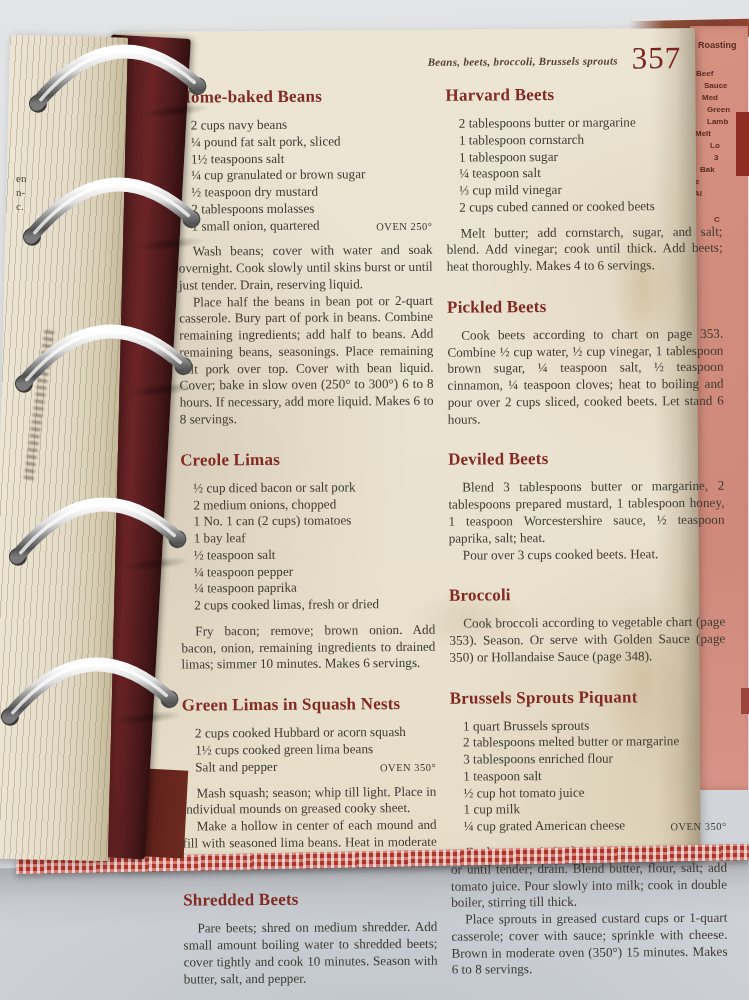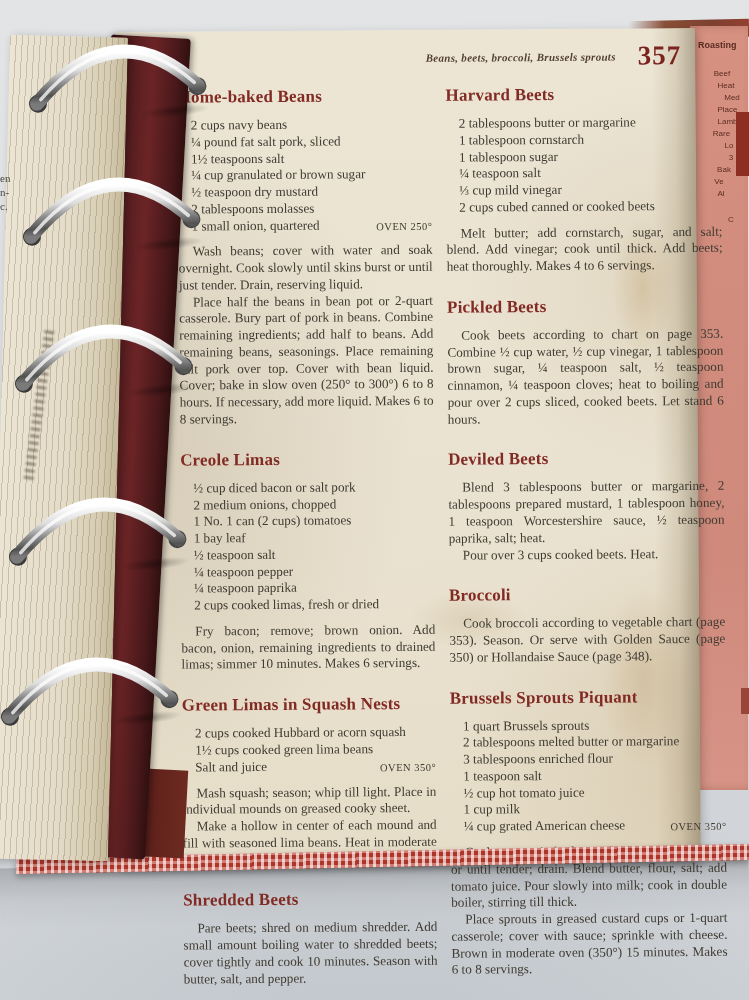--- a/index.html
+++ b/index.html
@@ -75,7 +75,7 @@
   .content{position:absolute;left:62px;top:12px;width:504px;color:#3f3b32;}
   .running-head{position:absolute;top:0;right:0;width:420px;text-align:right;white-space:nowrap;}
   .running-title{font-size:11px;font-weight:bold;font-style:italic;color:#554236;letter-spacing:.3px;}
-  .page-number{font-size:27px;font-weight:bold;color:#7b231f;margin-left:18px;vertical-align:-4px;letter-spacing:1px;}
+  .page-number{font-size:31px;font-weight:normal;color:#7b231f;margin-left:10px;vertical-align:-4px;letter-spacing:1px;}
   .cols{position:absolute;top:44px;left:0;display:flex;}
   .col{width:254px;}
   .col.right{width:276px;margin-left:14px;}

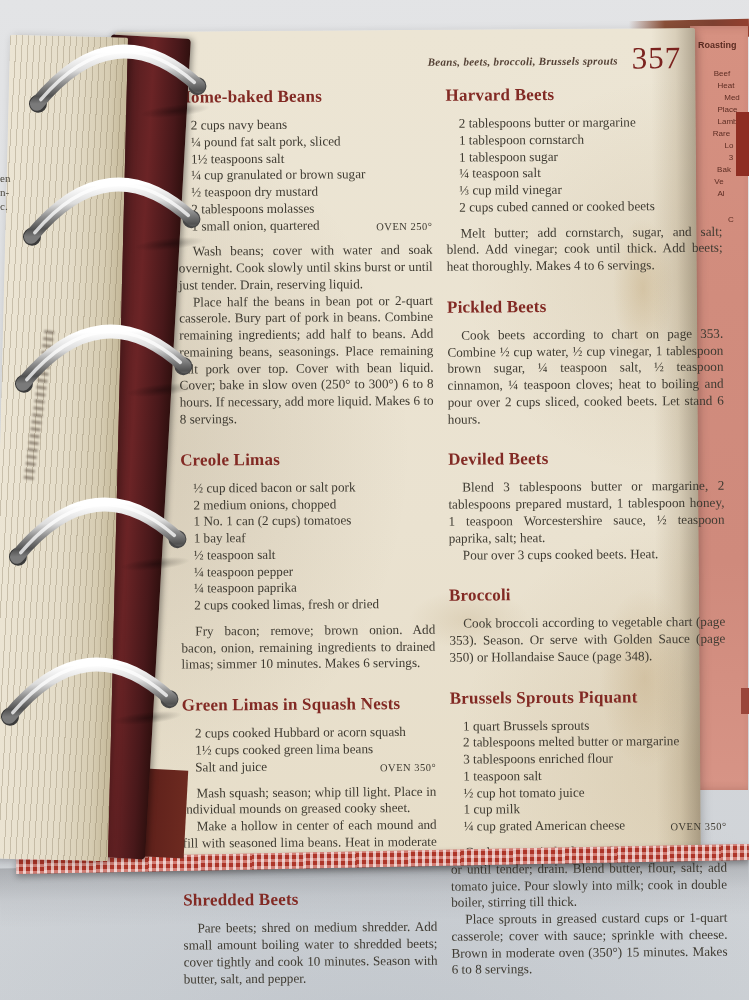--- a/index.html
+++ b/index.html
@@ -19,7 +19,7 @@
     box-shadow:inset 4px 0 8px rgba(90,40,30,.25);
     font-family:"Liberation Sans", sans-serif;color:#5c2c22;}
   .pink-page .pp-title{font-size:9px;font-weight:bold;margin:14px 0 18px 8px;}
-  .pink-page .pp-line{font-size:8px;font-weight:normal;line-height:1.5;white-space:nowrap;text-align:center;}
+  .pink-page .pp-line{font-size:8px;font-weight:bold;line-height:1.5;white-space:nowrap;}
   .redblock{position:absolute;right:0;top:112px;width:13px;height:64px;background:#8e2d22;z-index:2;}
   .redblock2{position:absolute;right:0;top:688px;width:8px;height:26px;background:#9a453a;z-index:2;}
 

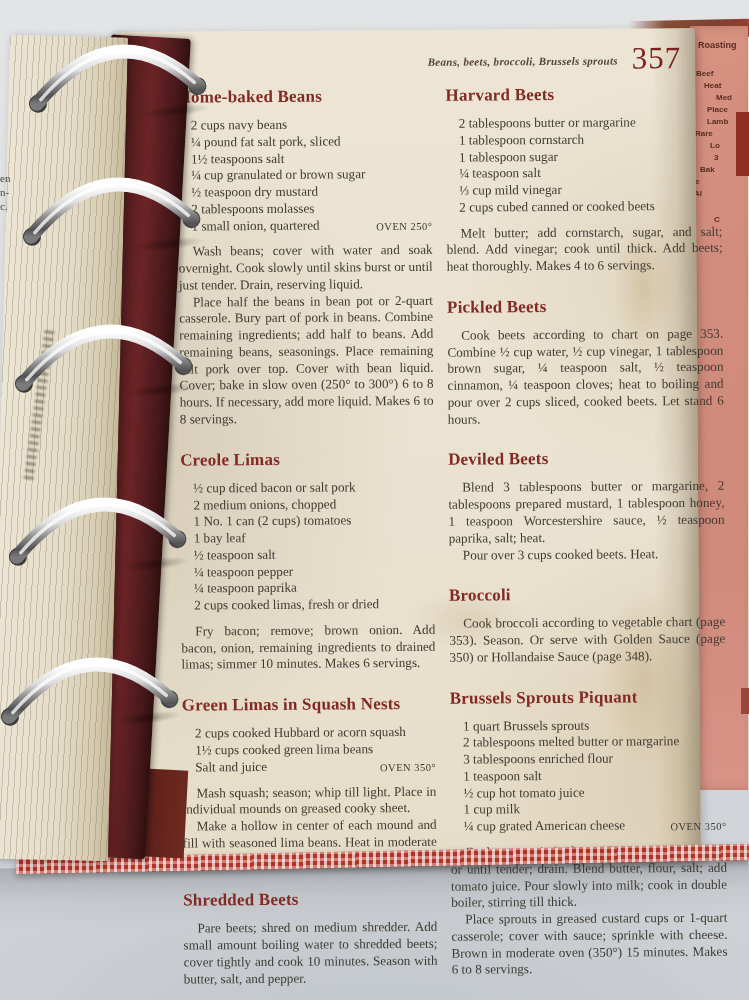--- a/index.html
+++ b/index.html
@@ -107,7 +107,7 @@
 <div class="pink-page">
   <div class="pp-title">Roasting</div>
   <div class="pp-line" style="margin-left:6px">Beef</div>
-  <div class="pp-line" style="margin-left:14px">Heat</div>
+  <div class="pp-line" style="margin-left:14px">Sauce</div>
   <div class="pp-line" style="margin-left:26px">Med</div>
   <div class="pp-line" style="margin-left:17px">Place</div>
   <div class="pp-line" style="margin-left:17px">Lamb</div>

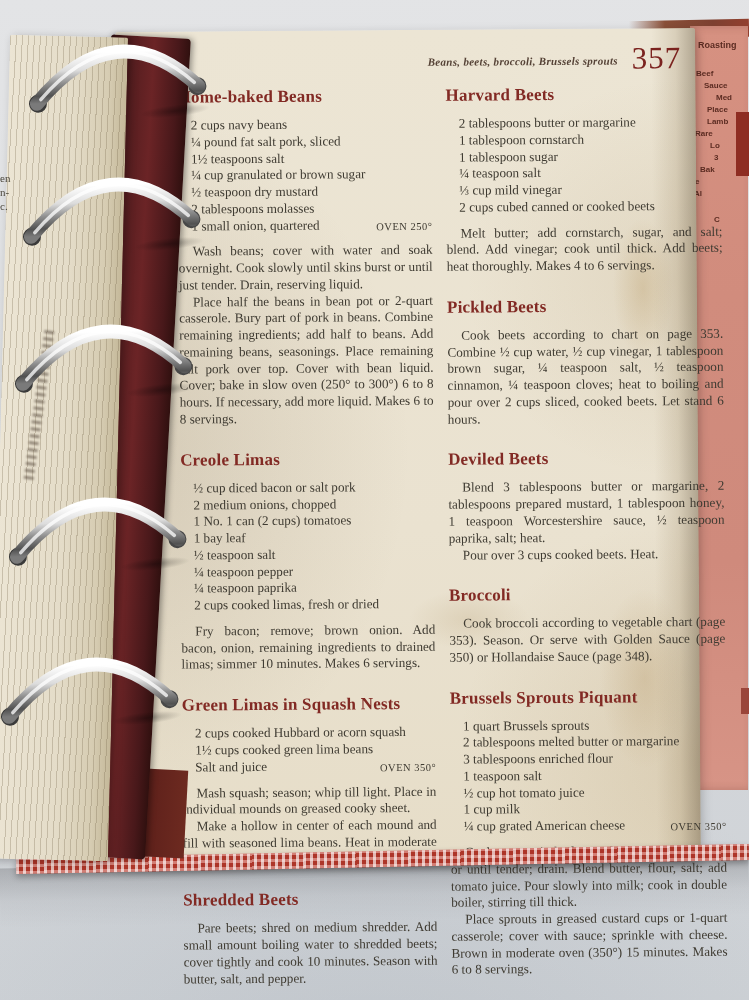--- a/index.html
+++ b/index.html
@@ -108,7 +108,7 @@
   <div class="pp-title">Roasting</div>
   <div class="pp-line" style="margin-left:6px">Beef</div>
   <div class="pp-line" style="margin-left:14px">Sauce</div>
-  <div class="pp-line" style="margin-left:26px">Med</div>
+  <div class="pp-line" style="margin-left:12px">Med</div>
   <div class="pp-line" style="margin-left:17px">Place</div>
   <div class="pp-line" style="margin-left:17px">Lamb</div>
   <div class="pp-line" style="margin-left:5px">Rare</div>

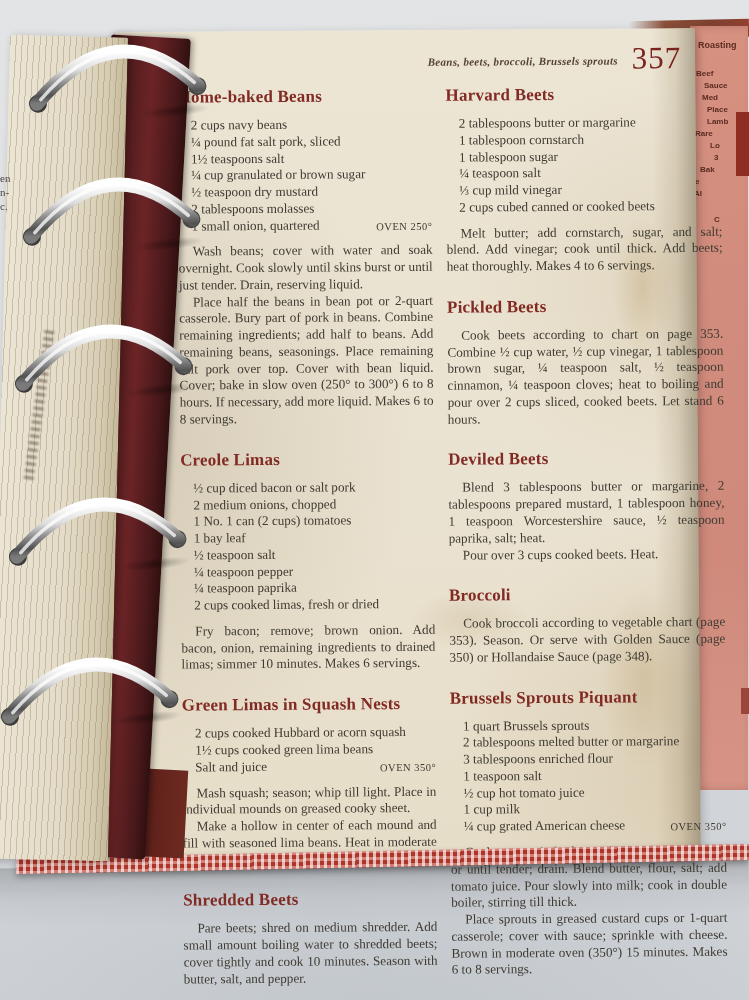--- a/index.html
+++ b/index.html
@@ -109,7 +109,7 @@
   <div class="pp-line" style="margin-left:6px">Beef</div>
   <div class="pp-line" style="margin-left:14px">Sauce</div>
   <div class="pp-line" style="margin-left:12px">Med</div>
-  <div class="pp-line" style="margin-left:17px">Place</div>
+  <div class="pp-line" style="margin-left:17px">Green</div>
   <div class="pp-line" style="margin-left:17px">Lamb</div>
   <div class="pp-line" style="margin-left:5px">Rare</div>
   <div class="pp-line" style="margin-left:20px">Lo</div>

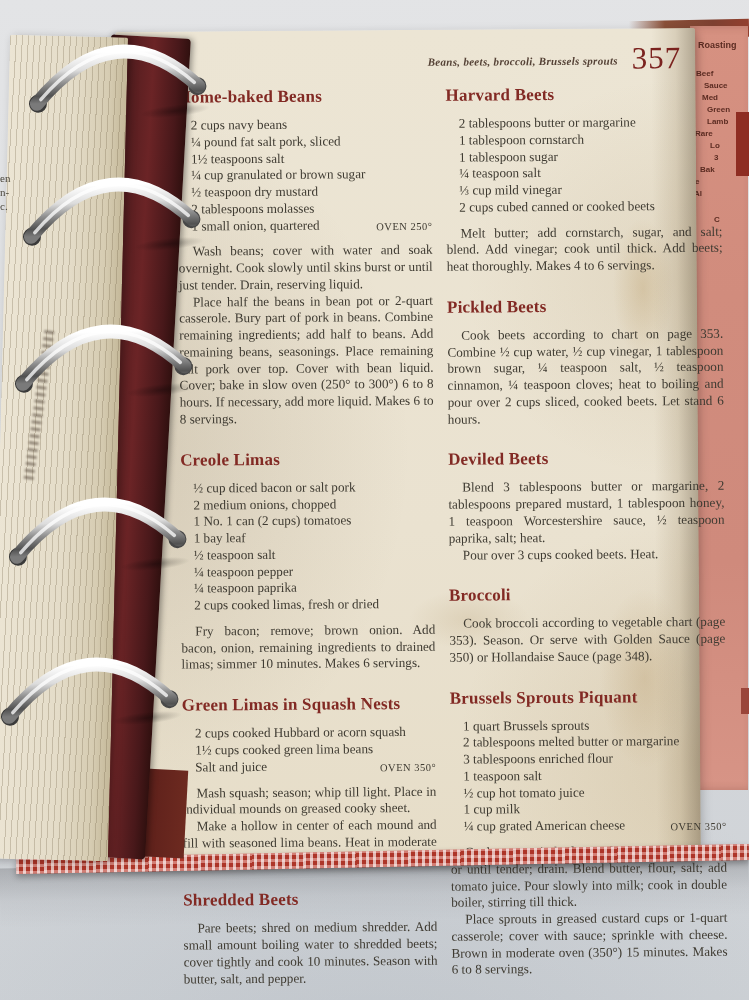--- a/index.html
+++ b/index.html
@@ -111,7 +111,7 @@
   <div class="pp-line" style="margin-left:12px">Med</div>
   <div class="pp-line" style="margin-left:17px">Green</div>
   <div class="pp-line" style="margin-left:17px">Lamb</div>
-  <div class="pp-line" style="margin-left:5px">Rare</div>
+  <div class="pp-line" style="margin-left:5px">Melt</div>
   <div class="pp-line" style="margin-left:20px">Lo</div>
   <div class="pp-line" style="margin-left:24px">3</div>
   <div class="pp-line" style="margin-left:10px;">Bak</div>

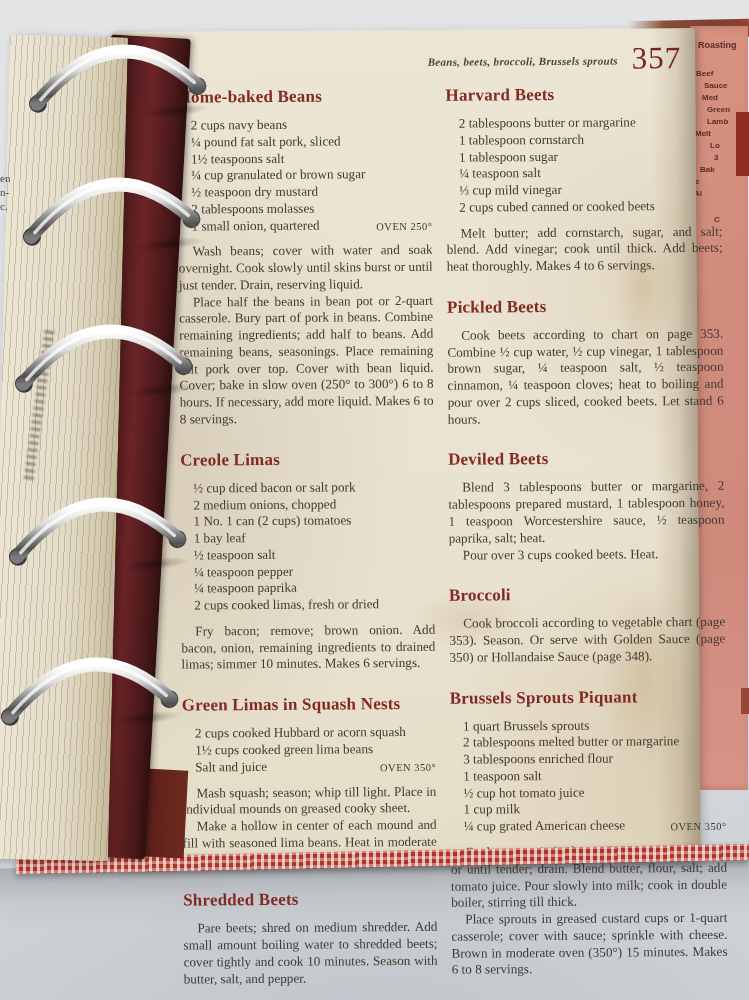--- a/index.html
+++ b/index.html
@@ -63,7 +63,7 @@
   .stack-smudge{position:absolute;left:34px;top:330px;width:10px;height:150px;z-index:5;
     transform:rotate(8deg);opacity:.55;
     background:repeating-linear-gradient(0deg,#4a3c30 0 3px,transparent 3px 7px);filter:blur(1px);}
-  .margin-frag{position:absolute;left:0;top:172px;width:16px;z-index:5;
+  .margin-frag{position:absolute;left:16px;top:172px;width:16px;z-index:5;
     font-size:11px;line-height:1.25;color:#4a463c;text-align:left;}
 
   

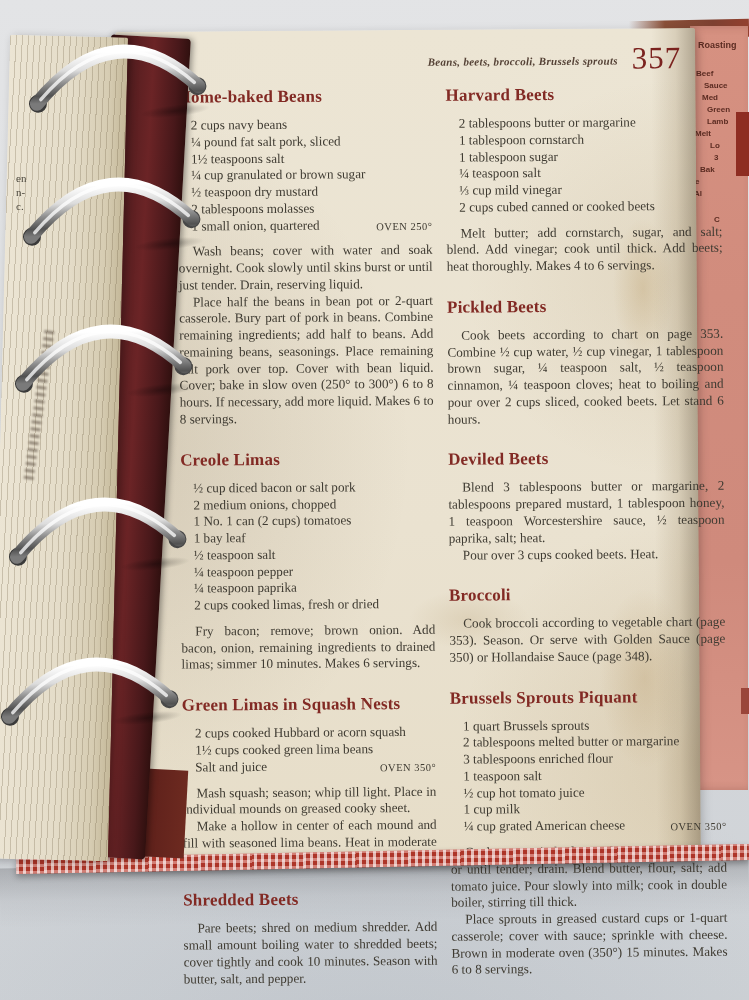--- a/index.html
+++ b/index.html
@@ -175,7 +175,7 @@
           <ul class="ing">
             <li>2 cups cooked Hubbard or acorn squash</li>
             <li>1½ cups cooked green lima beans</li>
-            <li><span class="oven">OVEN 350°</span><span>Salt and juice</span></li>
+            <li><span class="oven">OVEN 350°</span><span>Salt and pepper</span></li>
           </ul>
           <p class="body">Mash squash; season; whip till light. Place in individual mounds on greased cooky sheet.</p>
           <p class="body">Make a hollow in center of each mound and fill with seasoned lima beans. Heat in moderate oven (350°). Makes 4 servings.</p>

